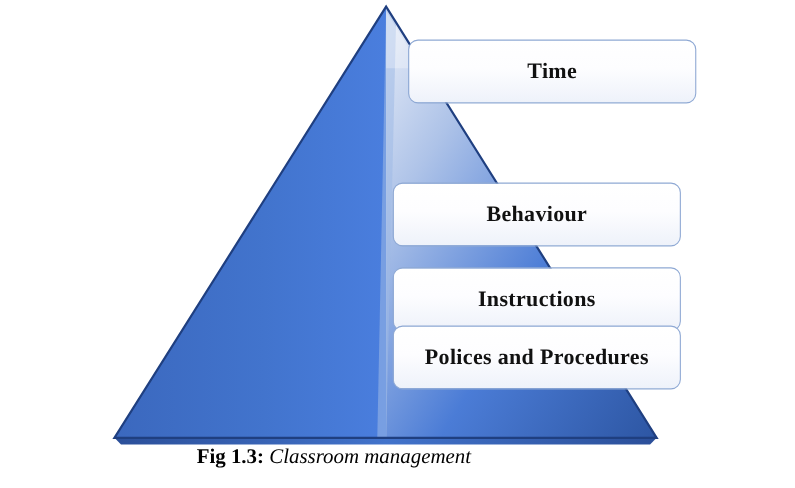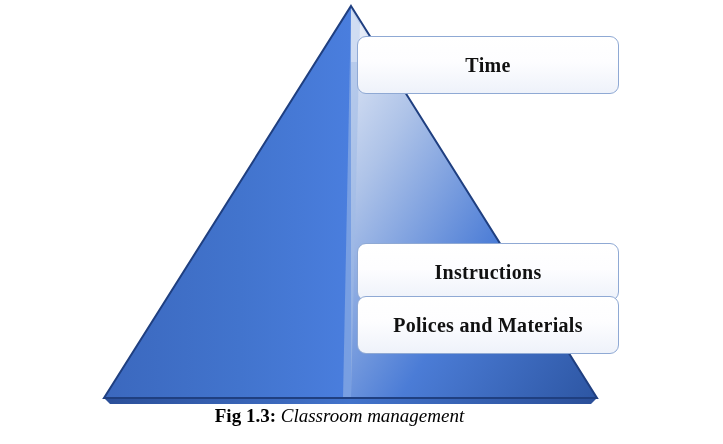--- a/index.html
+++ b/index.html
@@ -118,7 +118,7 @@
   </svg>
 
   <div class="boxes-layer">
-    <div class="level-box" style="top:0px;">
+    <div class="level-box" style="top:0px;margin-left:14px;">
       <span class="level-label">Time</span>
     </div>
     <div class="level-box" style="top:195px;margin-top:12px;">

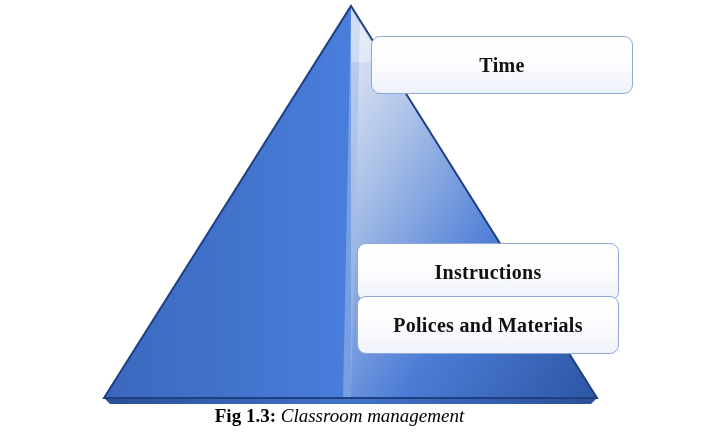--- a/index.html
+++ b/index.html
@@ -121,6 +121,9 @@
     <div class="level-box" style="top:0px;margin-left:14px;">
       <span class="level-label">Time</span>
     </div>
+    <div class="level-box" style="top:130px;">
+      <span class="level-label">Behaviour</span>
+    </div>
     <div class="level-box" style="top:195px;margin-top:12px;">
       <span class="level-label">Instructions</span>
     </div>

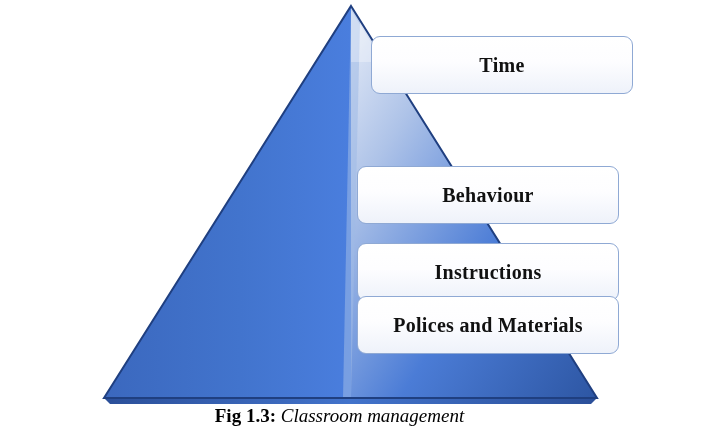--- a/index.html
+++ b/index.html
@@ -128,7 +128,7 @@
       <span class="level-label">Instructions</span>
     </div>
     <div class="level-box" style="top:260px;">
-      <span class="level-label">Polices and Materials</span>
+      <span class="level-label">Polices and Procedures</span>
     </div>
   </div>
 

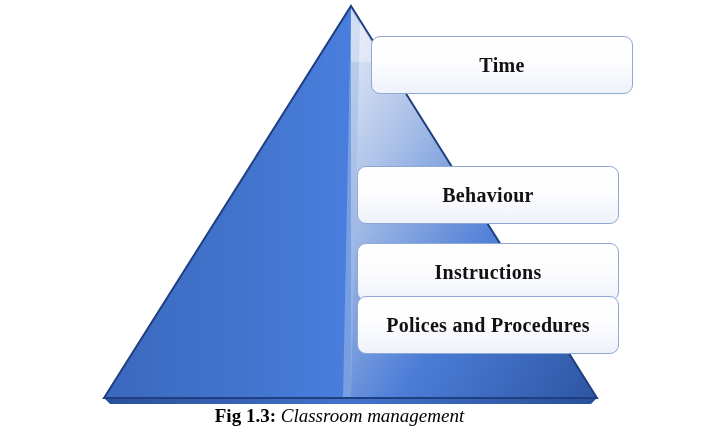--- a/index.html
+++ b/index.html
@@ -65,7 +65,6 @@
     font-family: "Liberation Serif", serif;
     font-size: 19px;
     color: #000000;
-    padding-left: 36px;
   }
   .caption-label {
     font-weight: bold;

